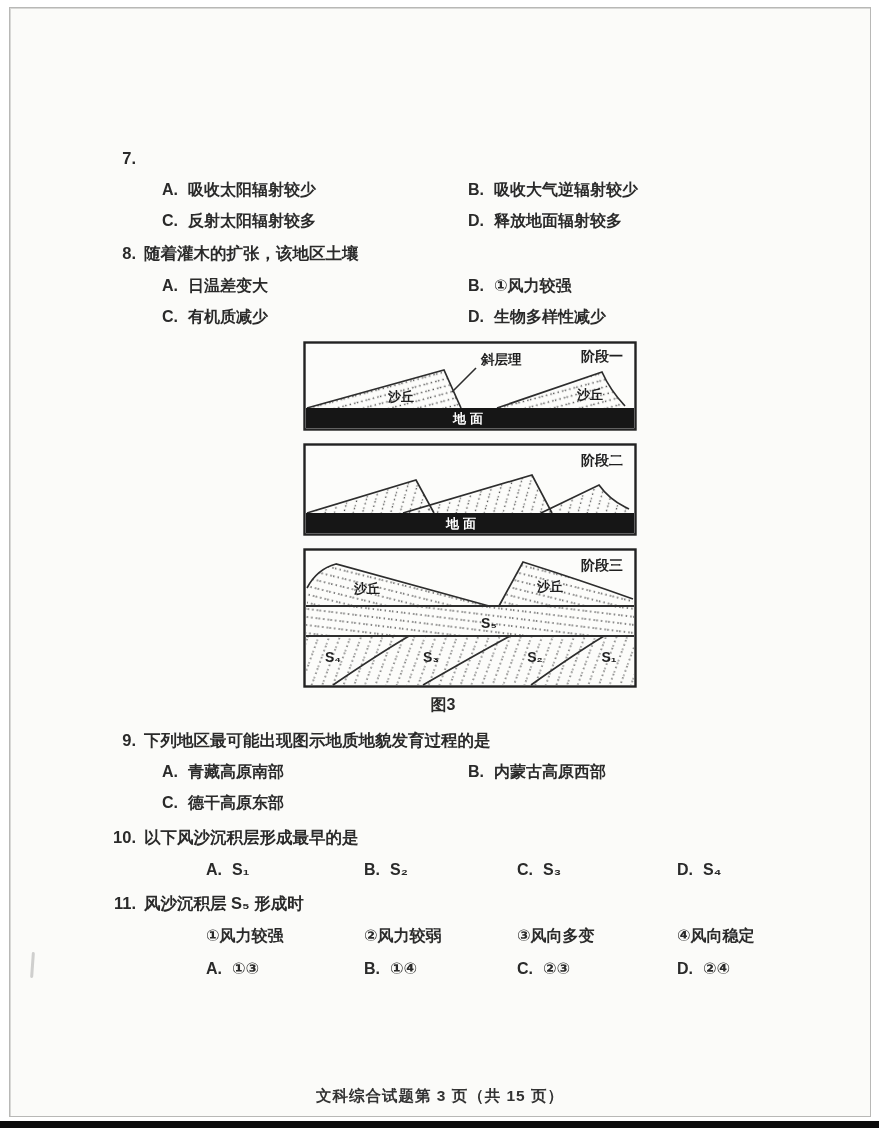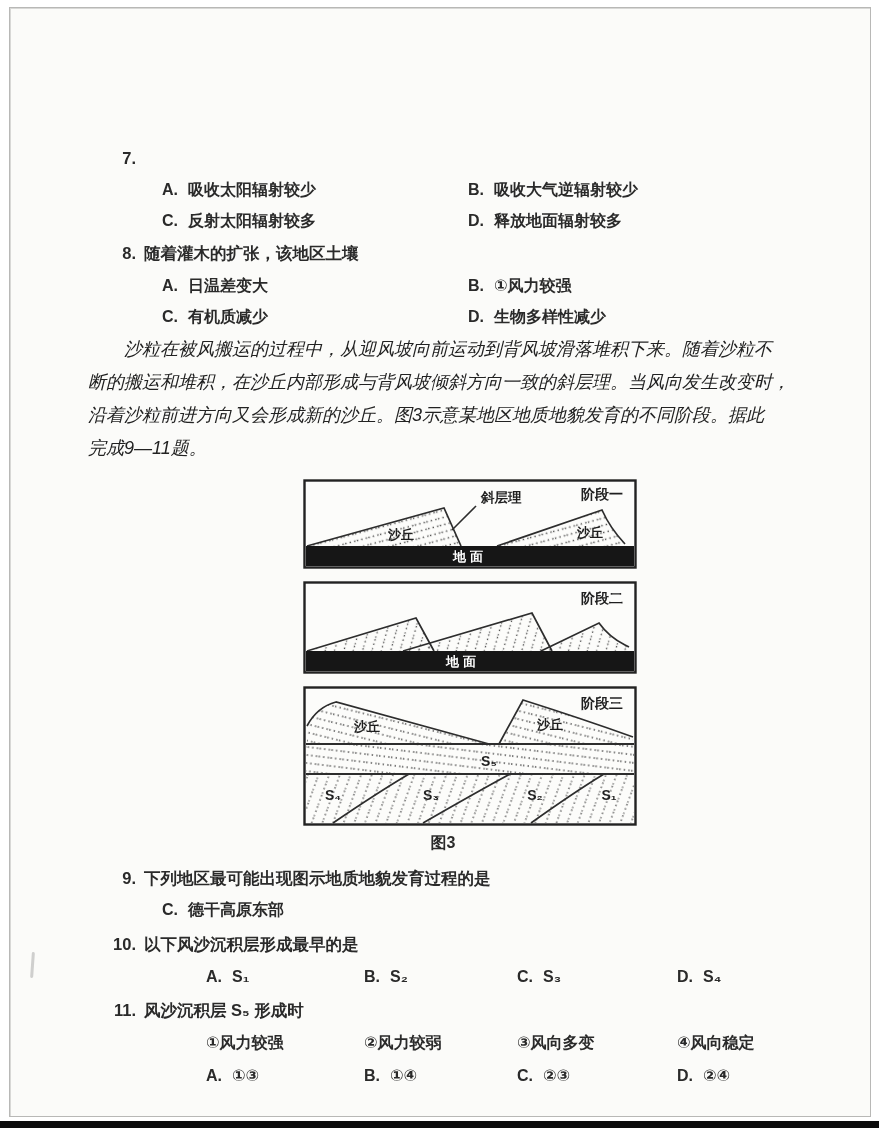--- a/index.html
+++ b/index.html
@@ -106,12 +106,6 @@
       <span><span class="opt-label">D.</span><span>生物多样性减少</span></span>
     </div>
 
-    <div class="passage">
-      <div class="line indent">沙粒在被风搬运的过程中，从迎风坡向前运动到背风坡滑落堆积下来。随着沙粒不</div>
-      <div class="line">断的搬运和堆积，在沙丘内部形成与背风坡倾斜方向一致的斜层理。当风向发生改变时，</div>
-      <div class="line">沿着沙粒前进方向又会形成新的沙丘。图3示意某地区地质地貌发育的不同阶段。据此</div>
-      <div class="line">完成9—11题。</div>
-    </div>
 
     <div class="figure">
 

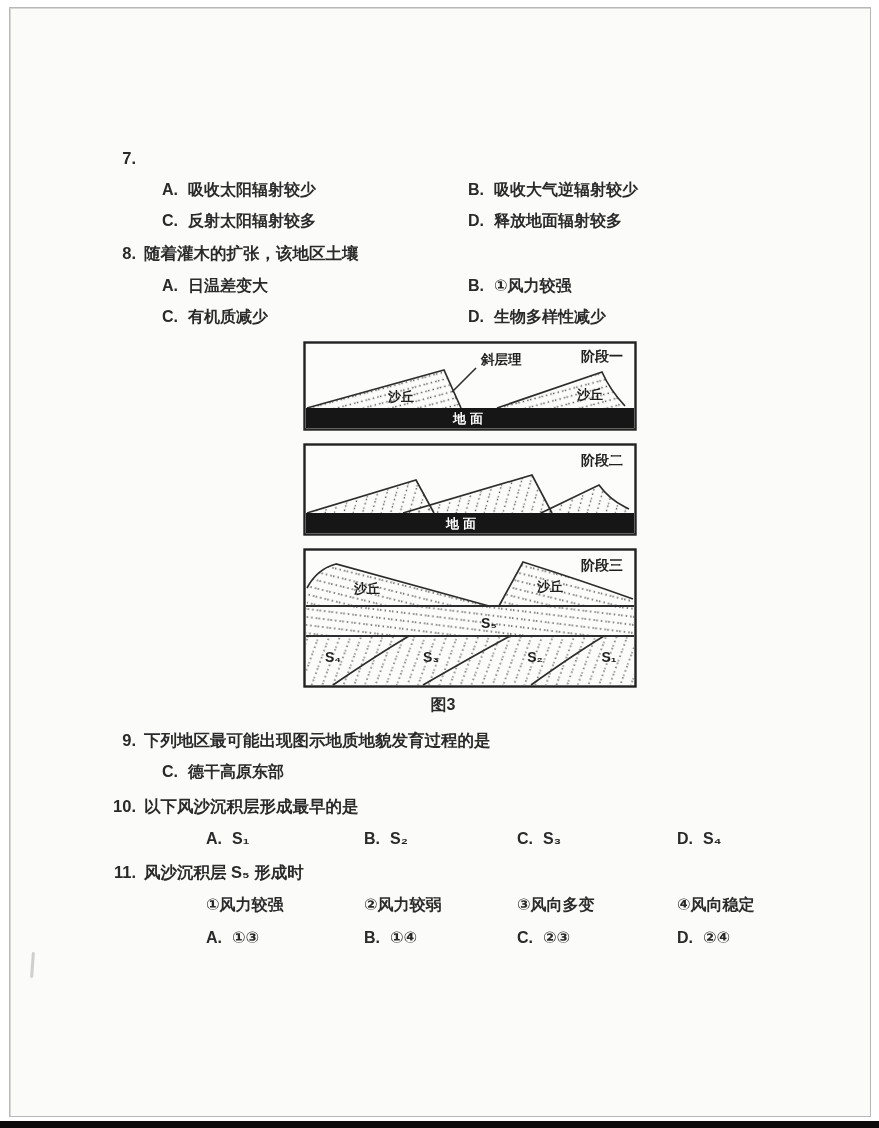--- a/index.html
+++ b/index.html
@@ -168,6 +168,10 @@
       <span class="q-stem">下列地区最可能出现图示地质地貌发育过程的是</span>
     </div>
     <div class="opt-row2">
+      <span><span class="opt-label">A.</span><span>青藏高原南部</span></span>
+      <span><span class="opt-label">B.</span><span>内蒙古高原西部</span></span>
+    </div>
+    <div class="opt-row2">
       <span><span class="opt-label">C.</span><span>德干高原东部</span></span>
     </div>
 

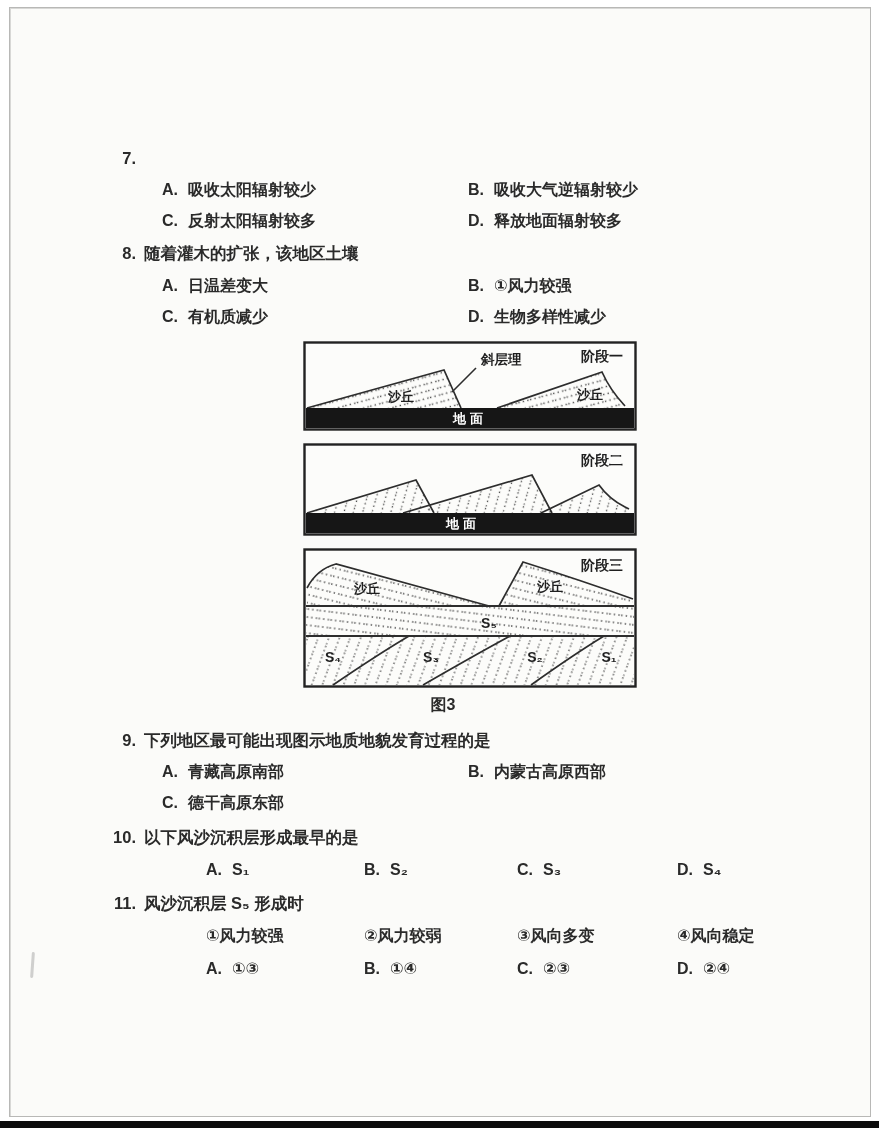--- a/index.html
+++ b/index.html
@@ -205,6 +205,7 @@
 
   </div>
 
+  <div class="footer">文科综合试题第 3 页（共 15 页）</div>
 </div>
 
 <div class="scan-bottom-bar"></div>

